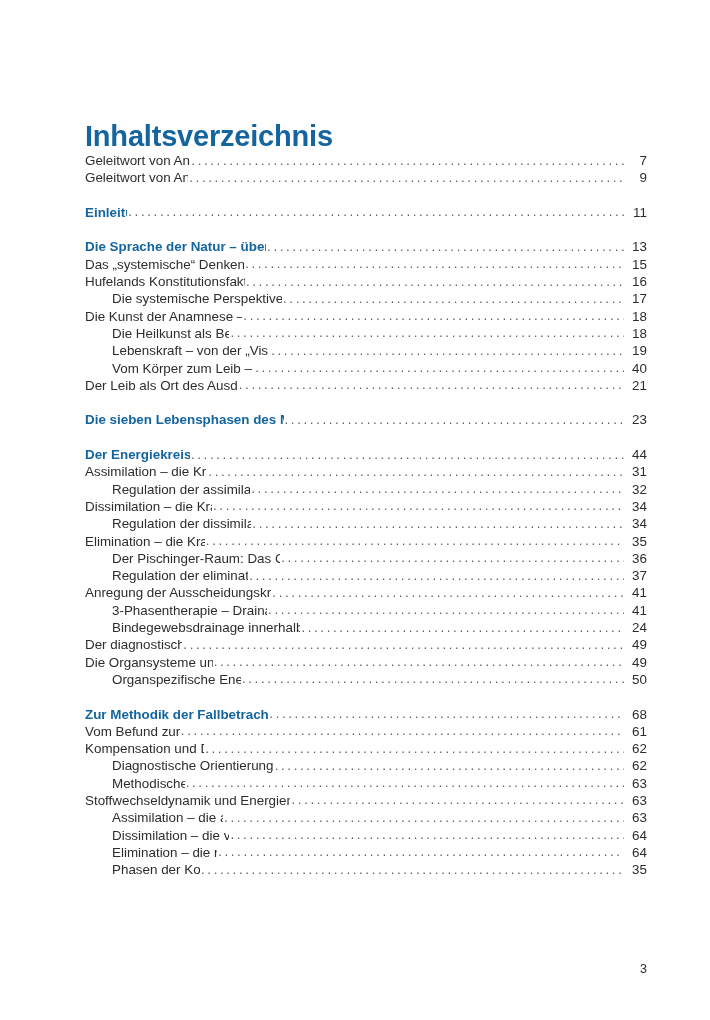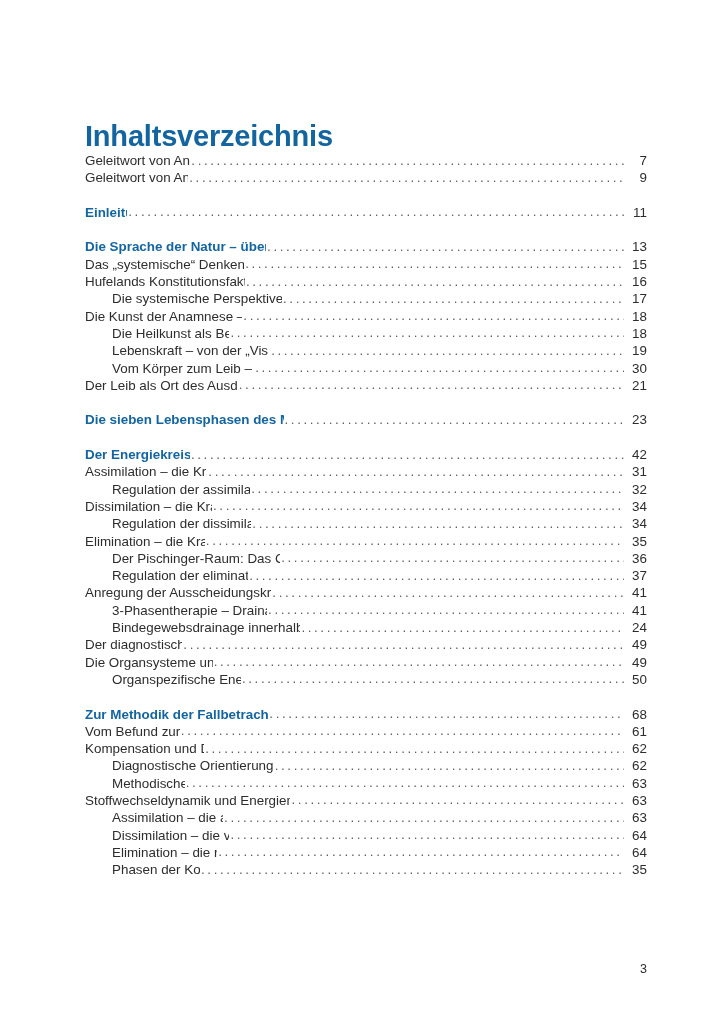--- a/index.html
+++ b/index.html
@@ -161,7 +161,7 @@
       <div class="toc-row level-2">
         <span class="toc-text">Vom Körper zum Leib – der vermittelnde „corpus“</span>
         <span class="toc-dots"></span>
-        <span class="toc-page">30</span>
+        <span class="toc-page">40</span>
       </div>
       <div class="toc-row level-1">
         <span class="toc-text">Der Leib als Ort des Ausdrucks und der Erkenntnis</span>

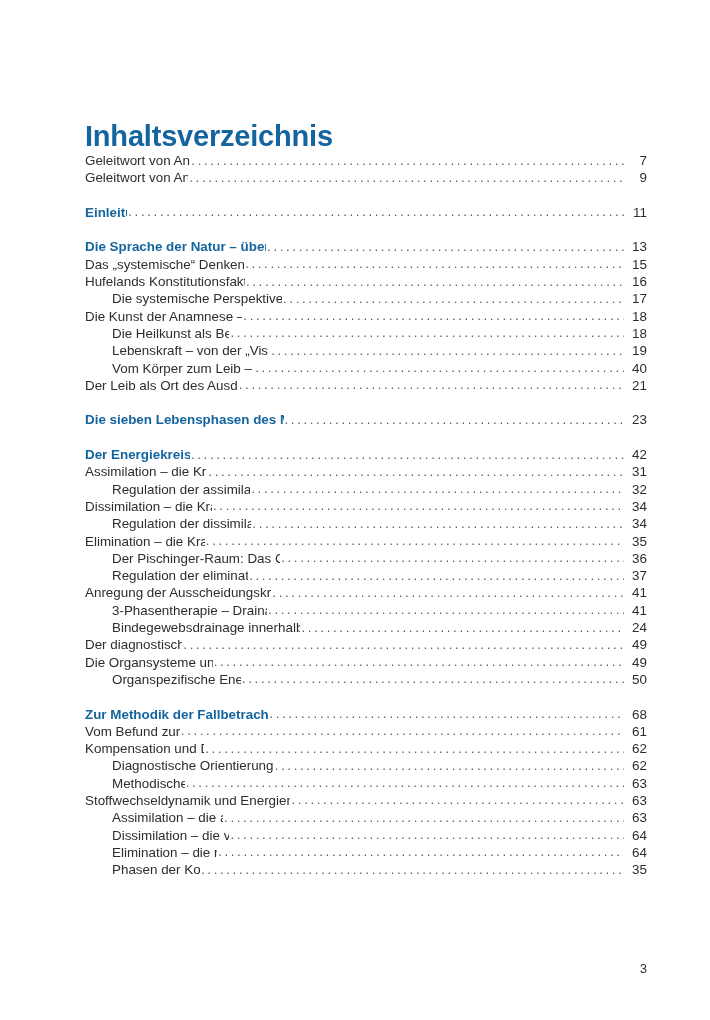--- a/index.html
+++ b/index.html
@@ -176,7 +176,7 @@
       <div class="toc-row level-1 section gap-before">
         <span class="toc-text">Der Energiekreis des Lebens</span>
         <span class="toc-dots"></span>
-        <span class="toc-page">42</span>
+        <span class="toc-page">44</span>
       </div>
       <div class="toc-row level-1">
         <span class="toc-text">Assimilation – die Kraft der Aufnahme</span>

